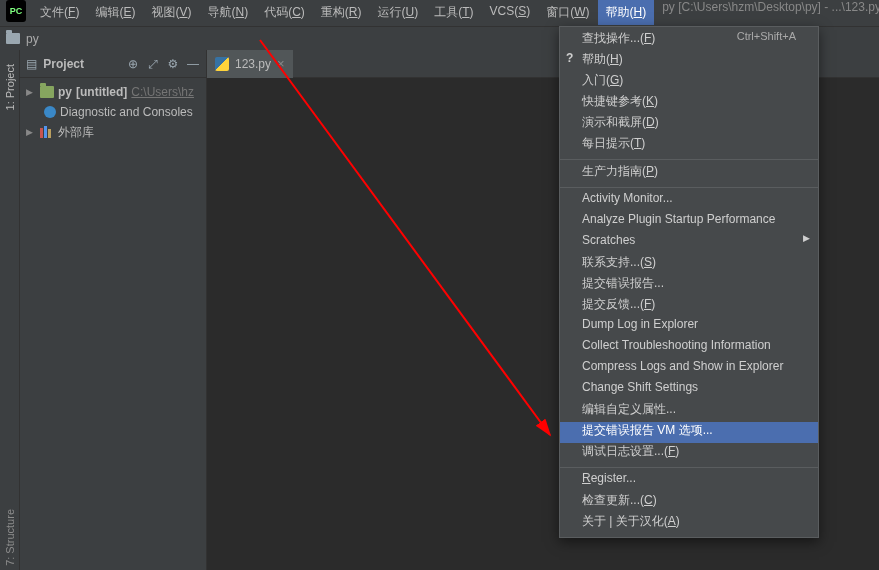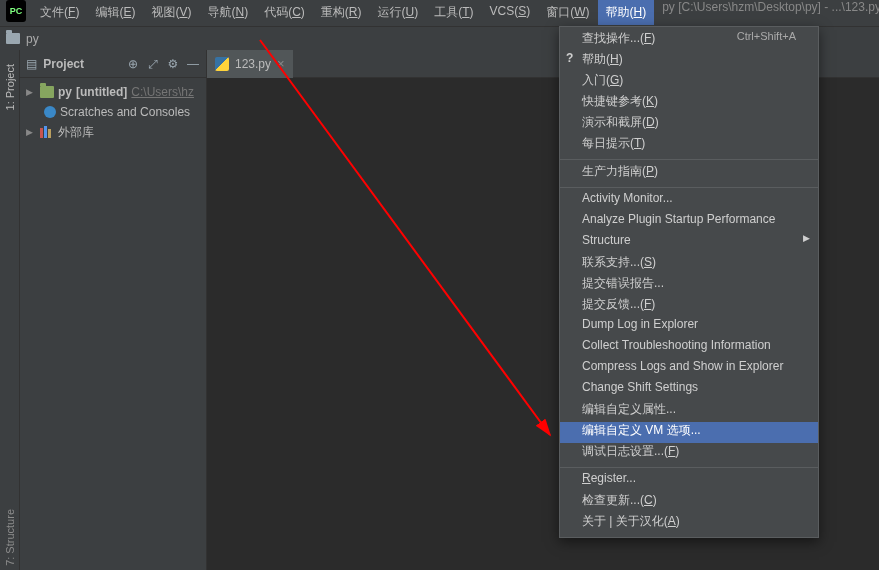--- a/index.html
+++ b/index.html
@@ -113,7 +113,7 @@
       </div>
       <div class="tree-row" style="padding-left:20px">
         <span class="ticon scratch"></span>
-        <span class="tlabel">Scratches and Consoles</span>
+        <span class="tlabel">Diagnostic and Consoles</span>
       </div>
       <div class="tree-row">
         <span class="arrow">▶</span>

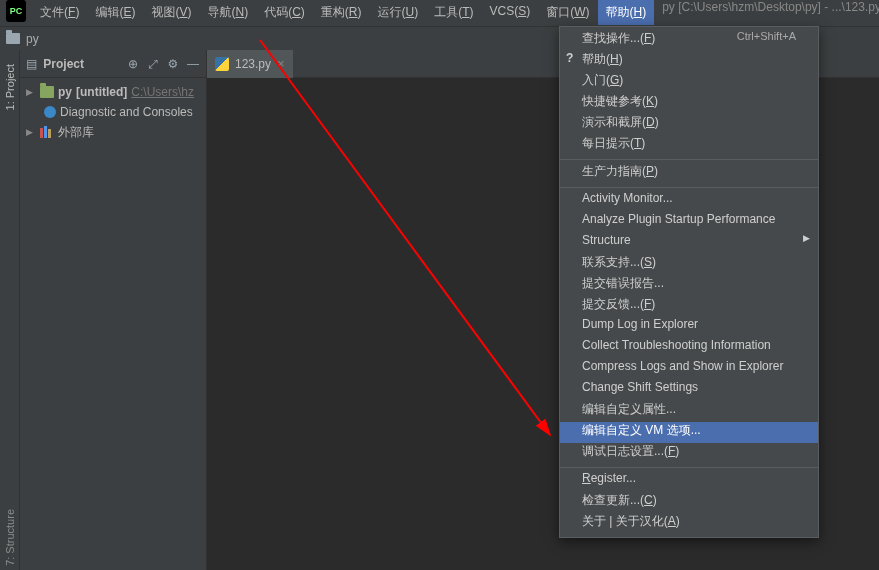--- a/index.html
+++ b/index.html
@@ -172,7 +172,7 @@
       <span>Analyze Plugin Startup Performance</span>
     </div>
     <div class="dd-item">
-      <span>Structure</span>
+      <span>Scratches</span>
       <span class="sub">▶</span>
     </div>
     <div class="dd-item">

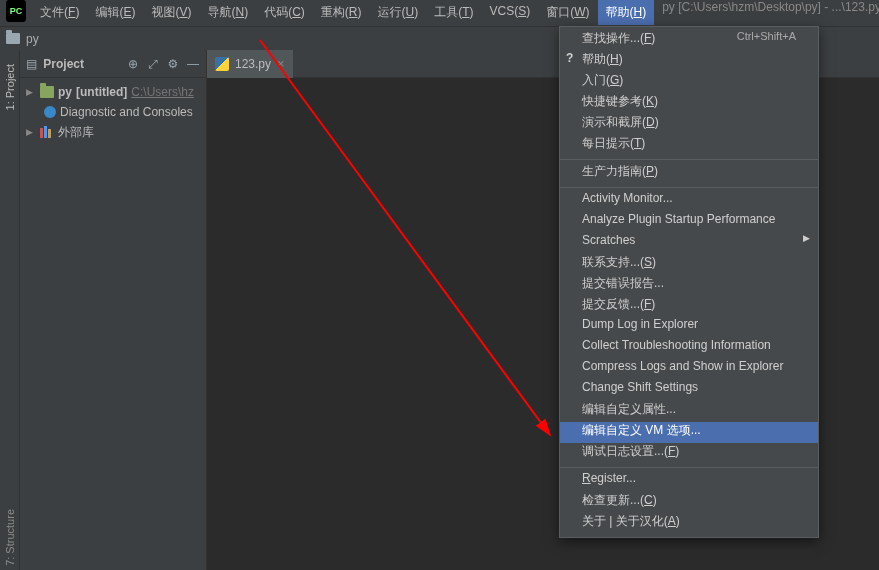--- a/index.html
+++ b/index.html
@@ -200,7 +200,7 @@
       <span>编辑自定义属性...</span>
     </div>
     <div class="dd-item highlight">
-      <span>编辑自定义 VM 选项...</span>
+      <span>提交错误报告 VM 选项...</span>
     </div>
     <div class="dd-item">
       <span>调试日志设置...(<u>F</u>)</span>

